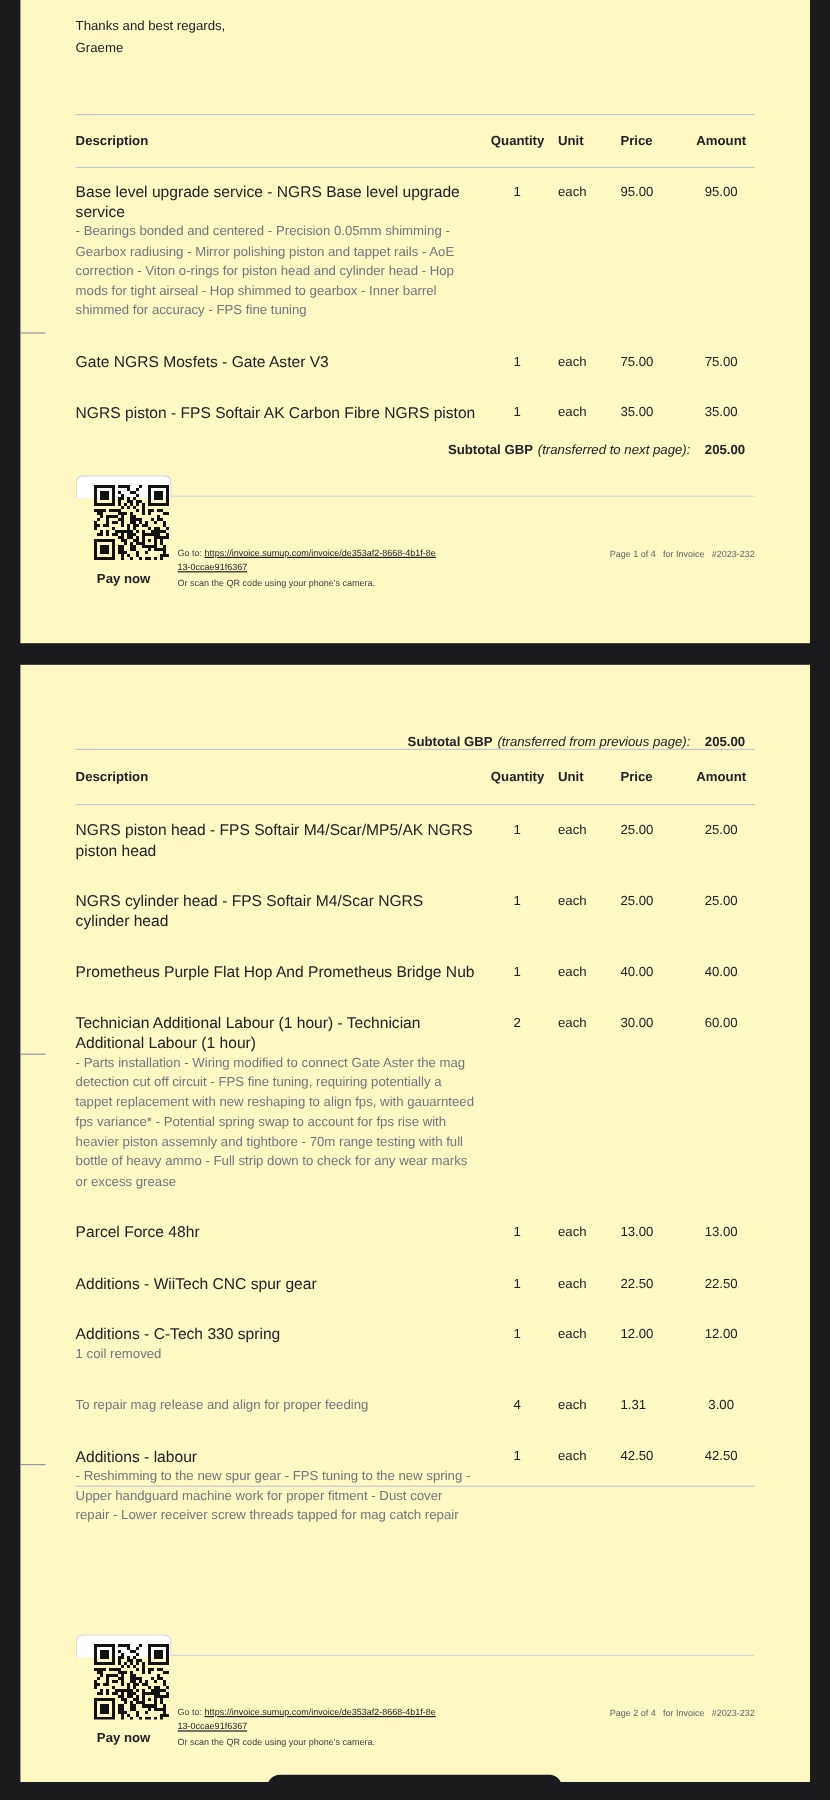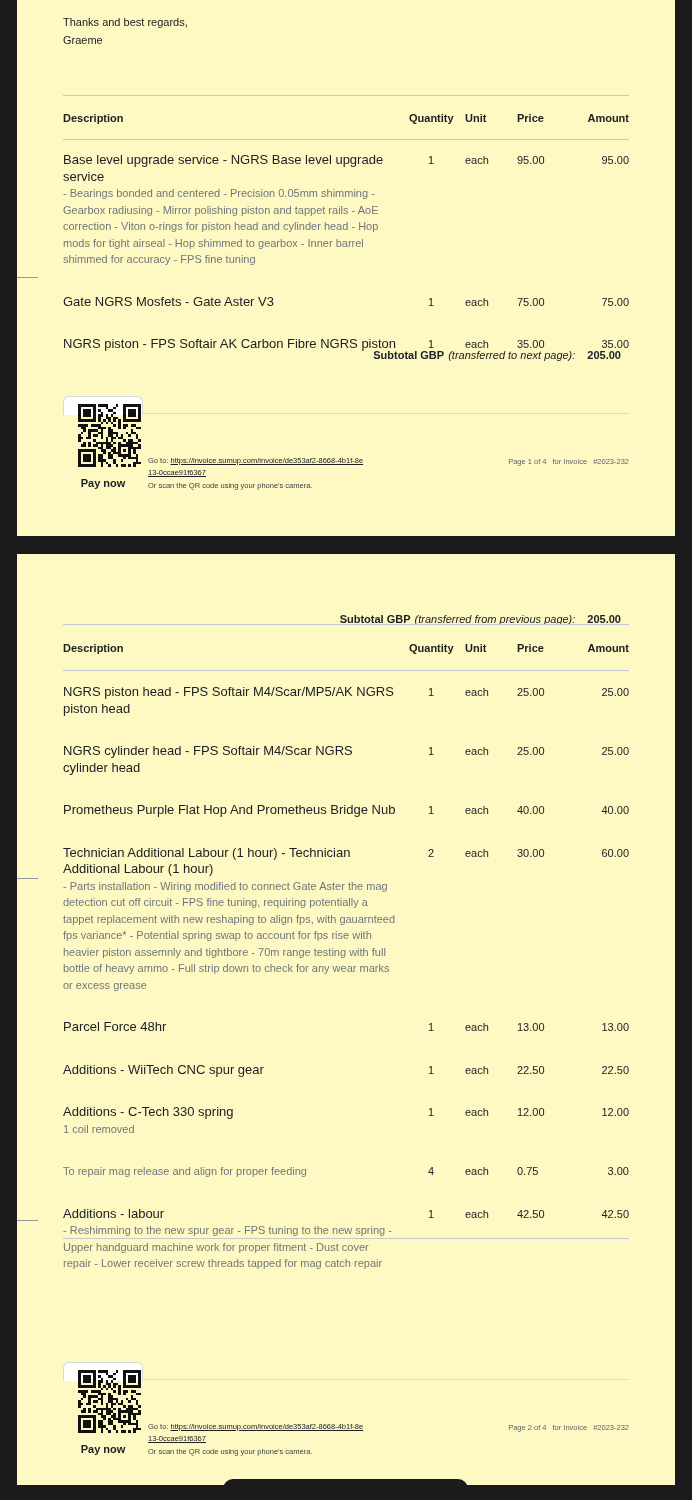--- a/index.html
+++ b/index.html
@@ -23,7 +23,7 @@
   .col-qty{text-align:center}
   .col-unit{text-align:left}
   .col-price{text-align:left}
-  .col-amount{text-align:right}
+  .col-amount{text-align:center}
 
   .items{position:absolute;left:46px;right:46px}
   .row{margin-bottom:26px}

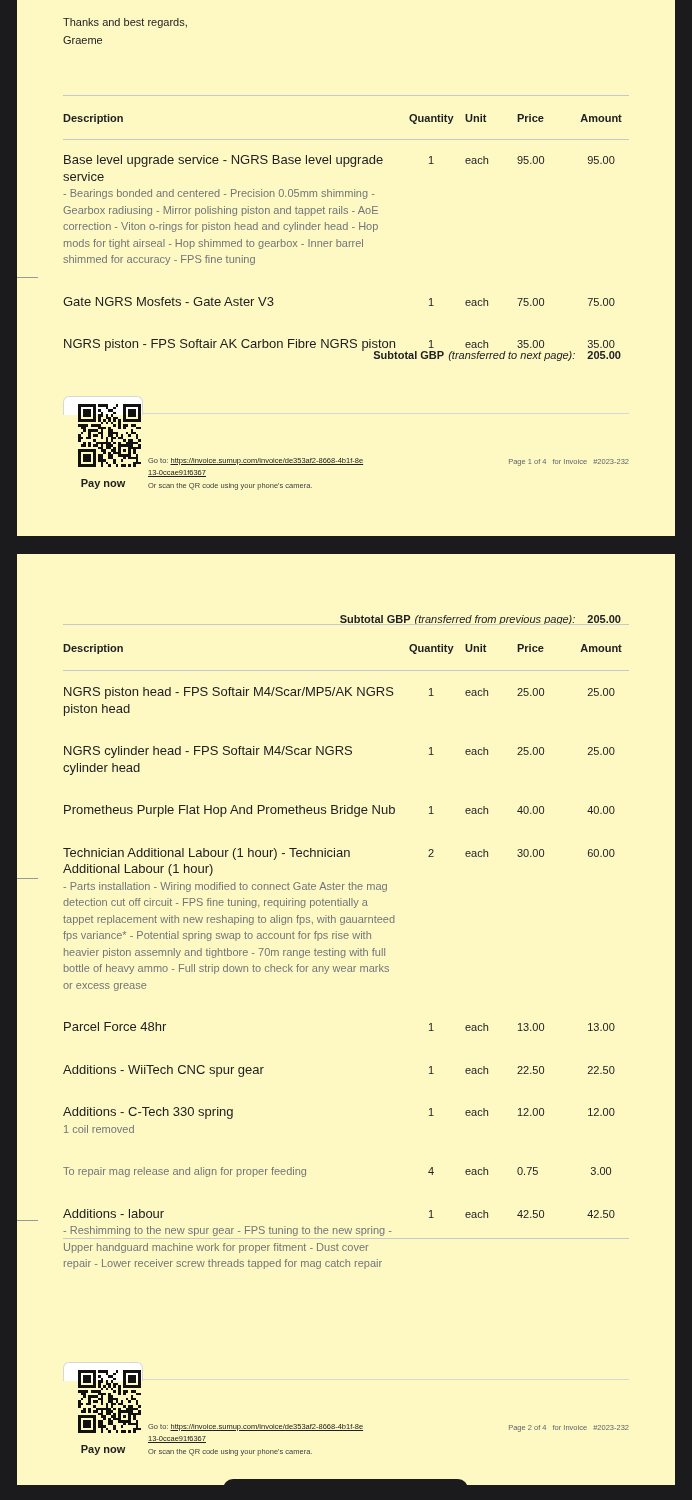--- a/index.html
+++ b/index.html
@@ -103,7 +103,7 @@
     <div class="c col-amount amount">35.00</div>
   </div>
 </div>
-  <div class="subtotal" style="top:347px">
+  <div class="subtotal" style="top:367px">
     <span class="lbl">Subtotal GBP</span><span class="note">(transferred to next page):</span><span class="val">205.00</span>
   </div>
   <div class="pfooter" style="top:413px">

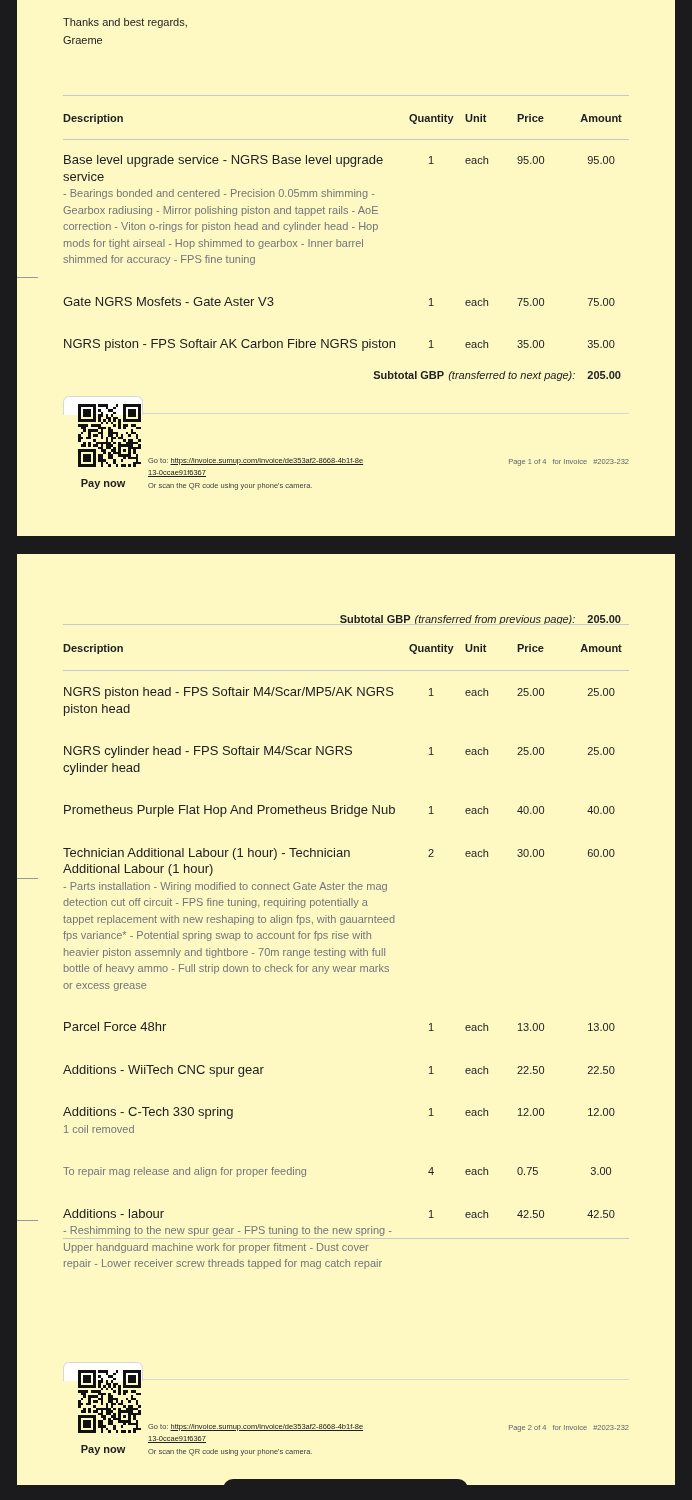--- a/index.html
+++ b/index.html
@@ -226,7 +226,7 @@
     </div>
     <div class="c col-qty qty">4</div>
     <div class="c col-unit unit">each</div>
-    <div class="c col-price price">0.75</div>
+    <div class="c col-price price">1.31</div>
     <div class="c col-amount amount">3.00</div>
   </div>
 

